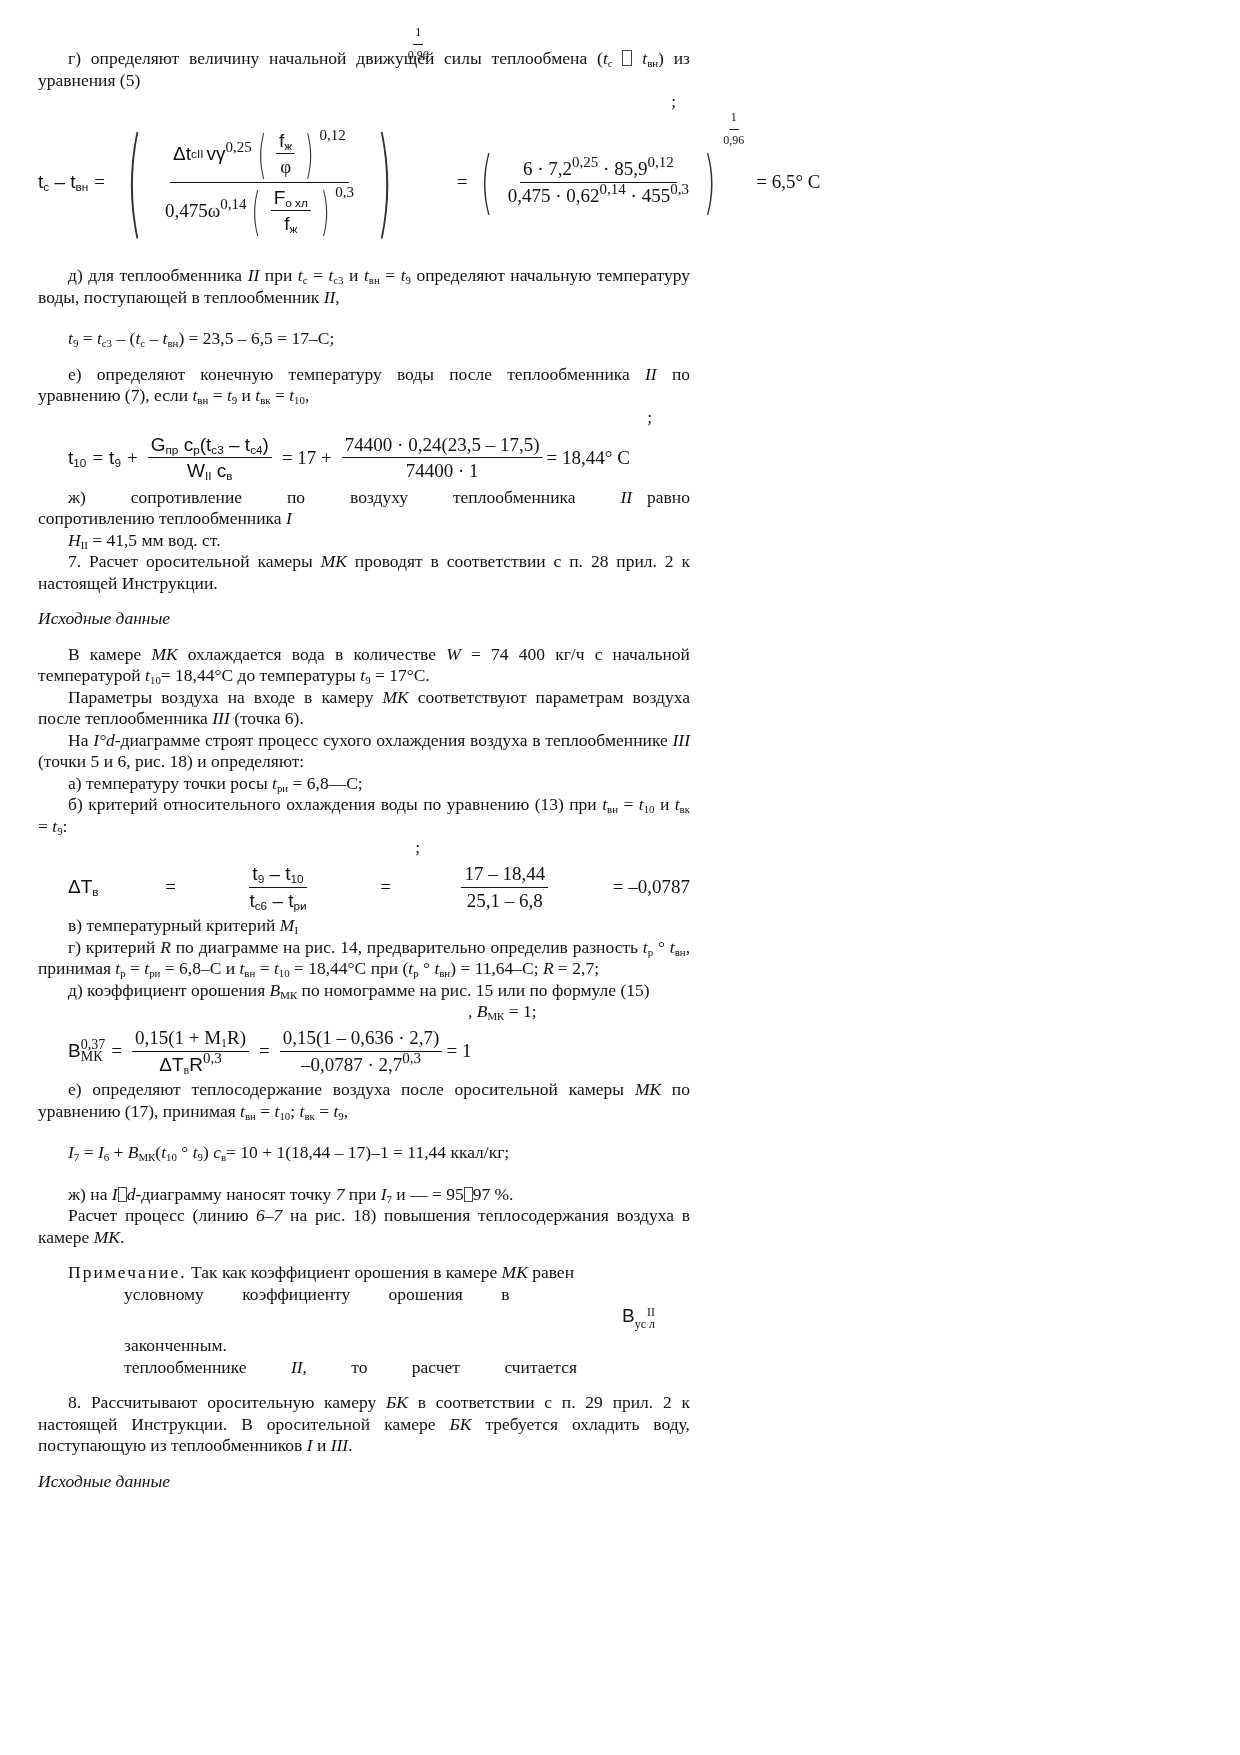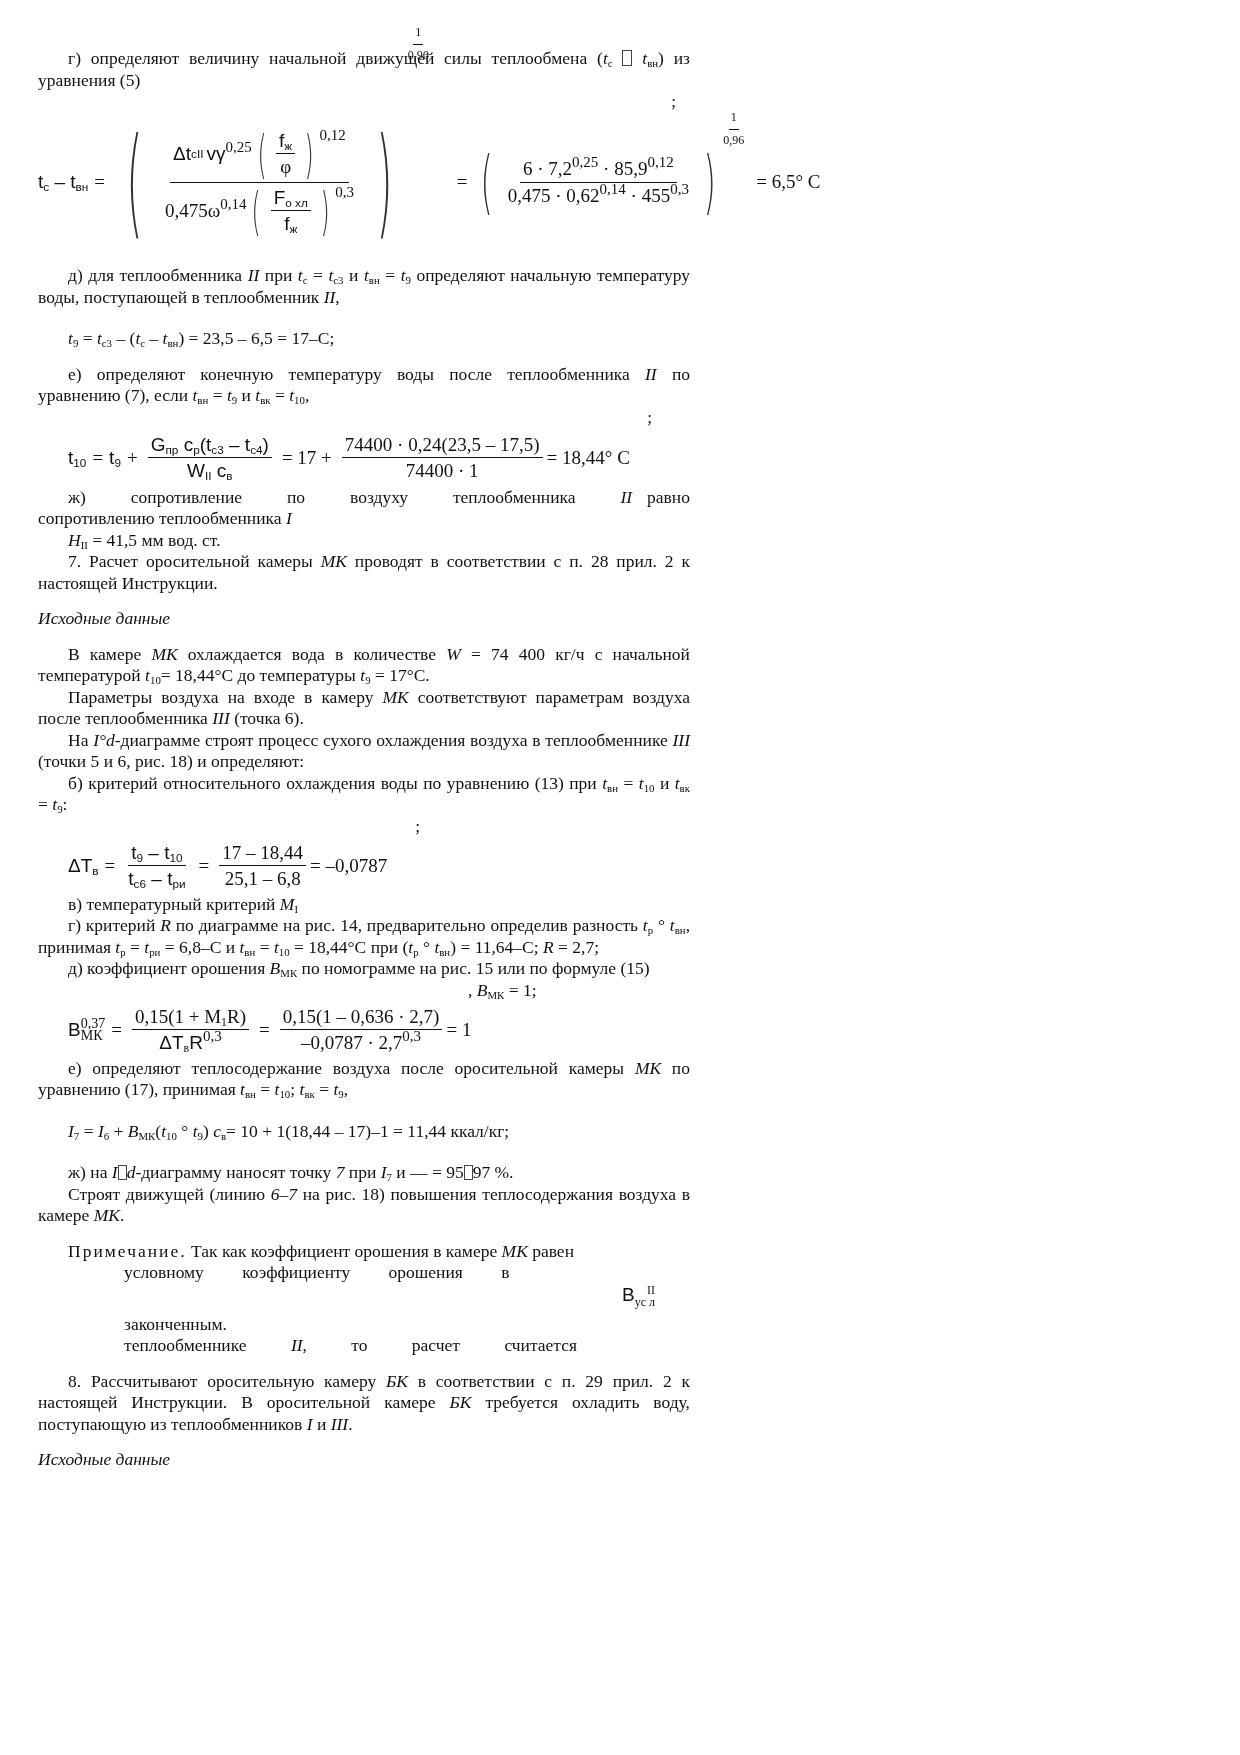--- a/index.html
+++ b/index.html
@@ -129,6 +129,7 @@
   <p class="ind"><span>В камере </span><span class="i">МК</span><span> охлаждается вода в количестве </span><span class="i">W</span><span> = 74 400 кг/ч с начальной температурой </span><span class="i">t</span><sub>10</sub><span>= 18,44°С до температуры </span><span class="i">t</span><sub>9</sub><span> = 17°С.</span></p>
   <p class="ind"><span>Параметры воздуха на входе в камеру </span><span class="i">МК</span><span> соответствуют параметрам воздуха после теплообменника </span><span class="i">III</span><span> (точка 6).</span></p>
   <p class="ind"><span>На </span><span class="i">I°d</span><span>-диаграмме строят процесс сухого охлаждения воздуха в теплообменнике </span><span class="i">III</span><span> (точки 5 и 6, рис. 18) и определяют:</span></p>
+  <p class="ind"><span>а) температуру точки росы </span><span class="i">t</span><sub>ри</sub><span> = 6,8—С;</span></p>
   <p class="ind"><span>б) критерий относительного охлаждения воды по уравнению (13) при </span><span class="i">t</span><sub>вн</sub><span> = </span><span class="i">t</span><sub>10</sub><span> и </span><span class="i">t</span><sub>вк</sub><span> = </span><span class="i">t</span><sub>9</sub><span>:</span></p>
   <div class="semi" style="padding-right:270px;">;</div>
 

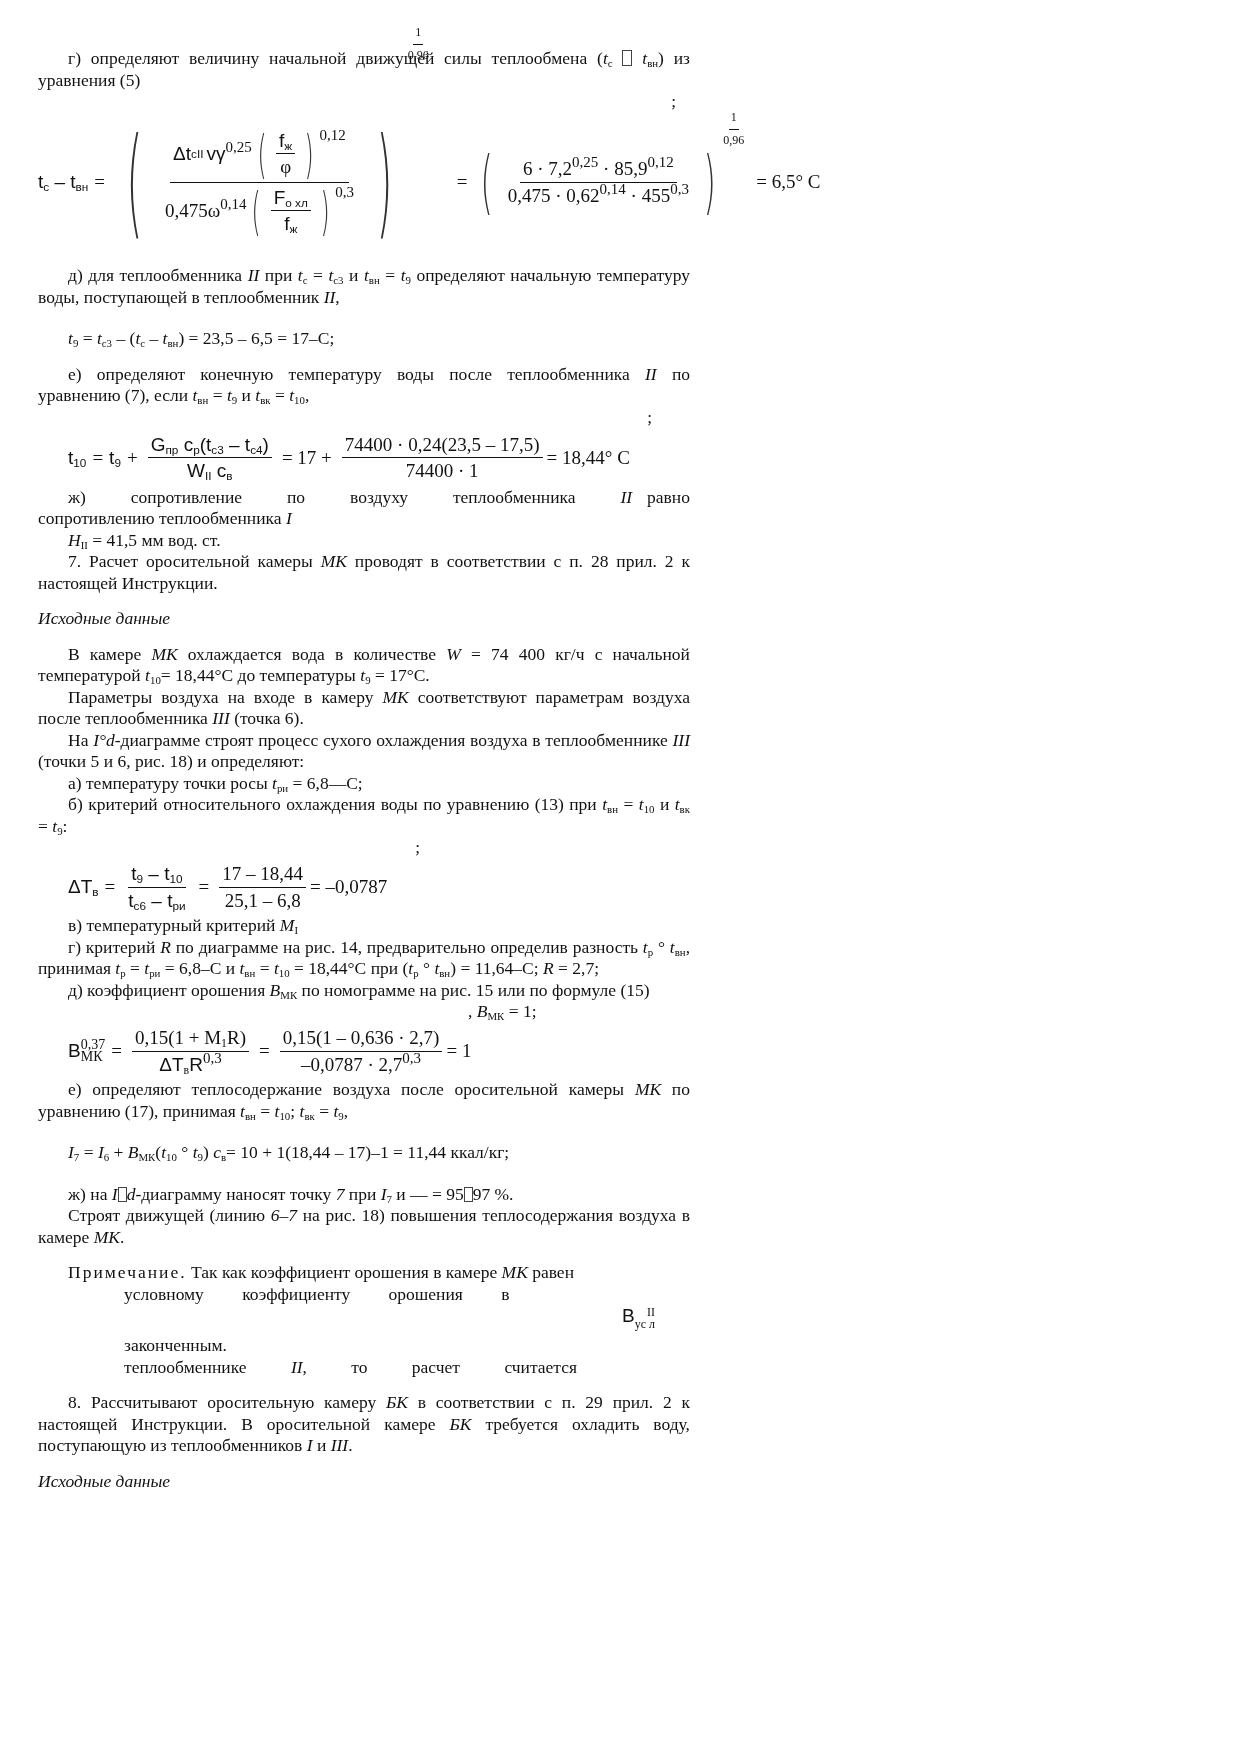--- a/index.html
+++ b/index.html
@@ -133,7 +133,7 @@
   <p class="ind"><span>б) критерий относительного охлаждения воды по уравнению (13) при </span><span class="i">t</span><sub>вн</sub><span> = </span><span class="i">t</span><sub>10</sub><span> и </span><span class="i">t</span><sub>вк</sub><span> = </span><span class="i">t</span><sub>9</sub><span>:</span></p>
   <div class="semi" style="padding-right:270px;">;</div>
 
-  <div class="eq" style="height:56px; padding-left:30px;">
+  <div class="eq" style="height:56px; padding-left:30px;justify-content:space-between;">
     <span class="ms"><span>ΔT</span><sub>в</sub></span>
     <span class="op">=</span>
     <span class="frac">

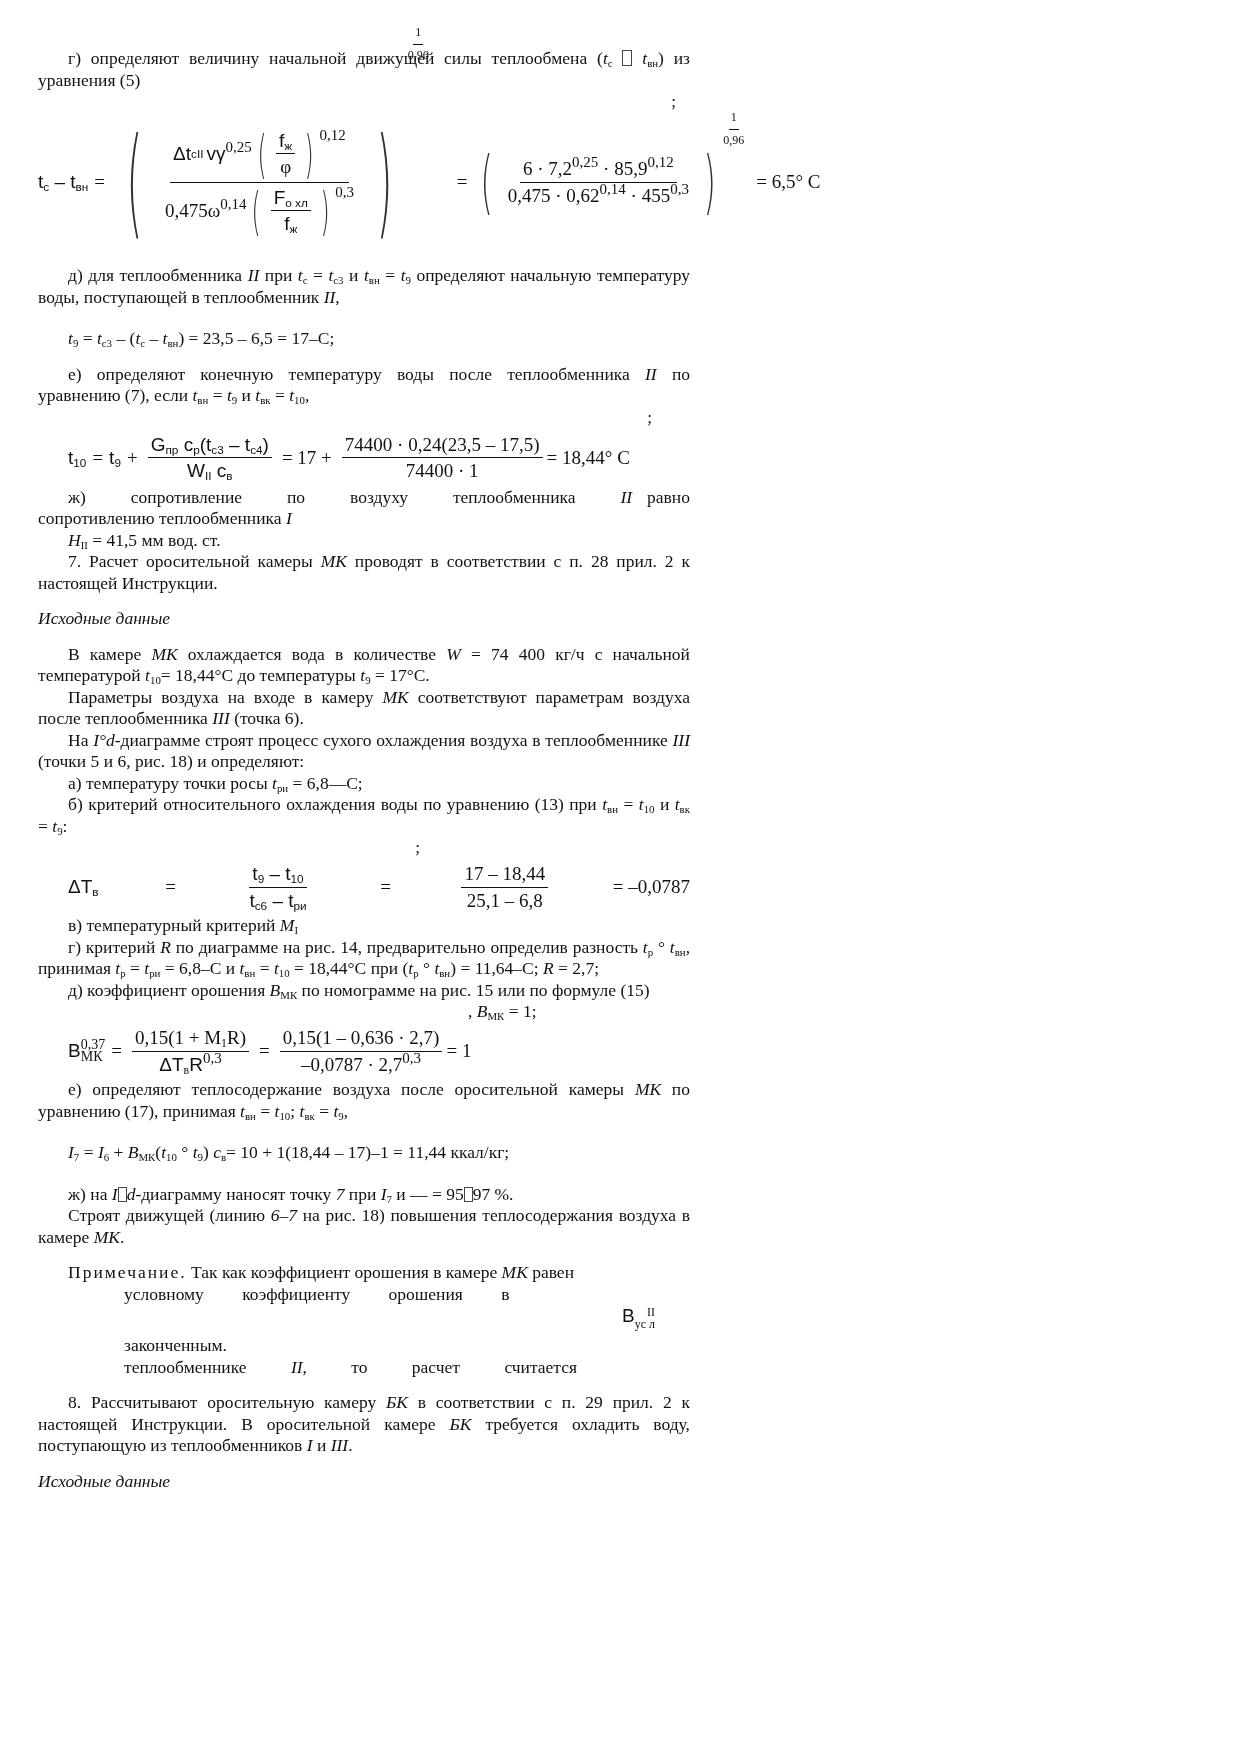--- a/index.html
+++ b/index.html
@@ -177,7 +177,7 @@
   <p class="ind"><span class="i">I</span><sub>7</sub><span> = </span><span class="i">I</span><sub>6</sub><span> + </span><span class="i">B</span><sub>МК</sub><span>(</span><span class="i">t</span><sub>10</sub><span> ° </span><span class="i">t</span><sub>9</sub><span>) </span><span class="i">c</span><sub>в</sub><span>= 10 + 1(18,44 – 17)–1 = 11,44 ккал/кг;</span></p>
   <div class="gap20"></div>
   <p class="ind"><span>ж) на </span><span class="i">I</span><span style="display:inline-block;width:7px;height:13px;border:1px solid #444;vertical-align:-2px;"></span><span class="i">d</span><span>-диаграмму наносят точку </span><span class="i">7</span><span> при </span><span class="i">I</span><sub>7</sub> и — = 95<span style="display:inline-block;width:7px;height:13px;border:1px solid #444;vertical-align:-2px;"></span>97 %.</p>
-  <p class="ind"><span>Строят движущей (линию </span><span class="i">6–7</span><span> на рис. 18) повышения теплосодержания воздуха в камере </span><span class="i">МК</span><span>.</span></p>
+  <p class="ind"><span>Расчет процесс (линию </span><span class="i">6–7</span><span> на рис. 18) повышения теплосодержания воздуха в камере </span><span class="i">МК</span><span>.</span></p>
   <div class="gap14"></div>
 
   <div>

